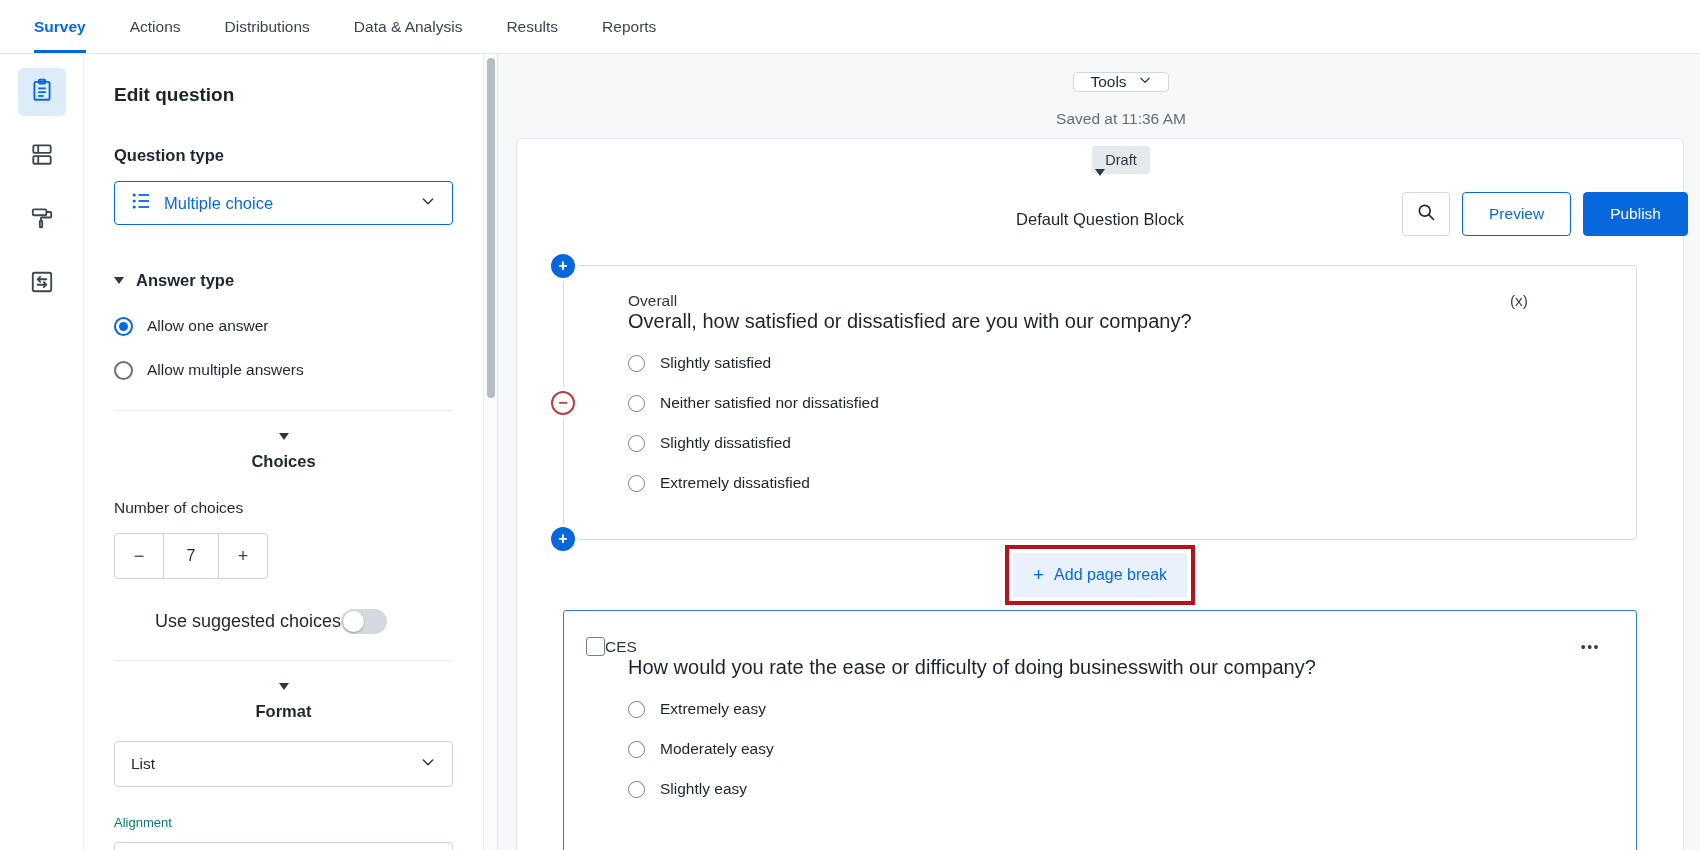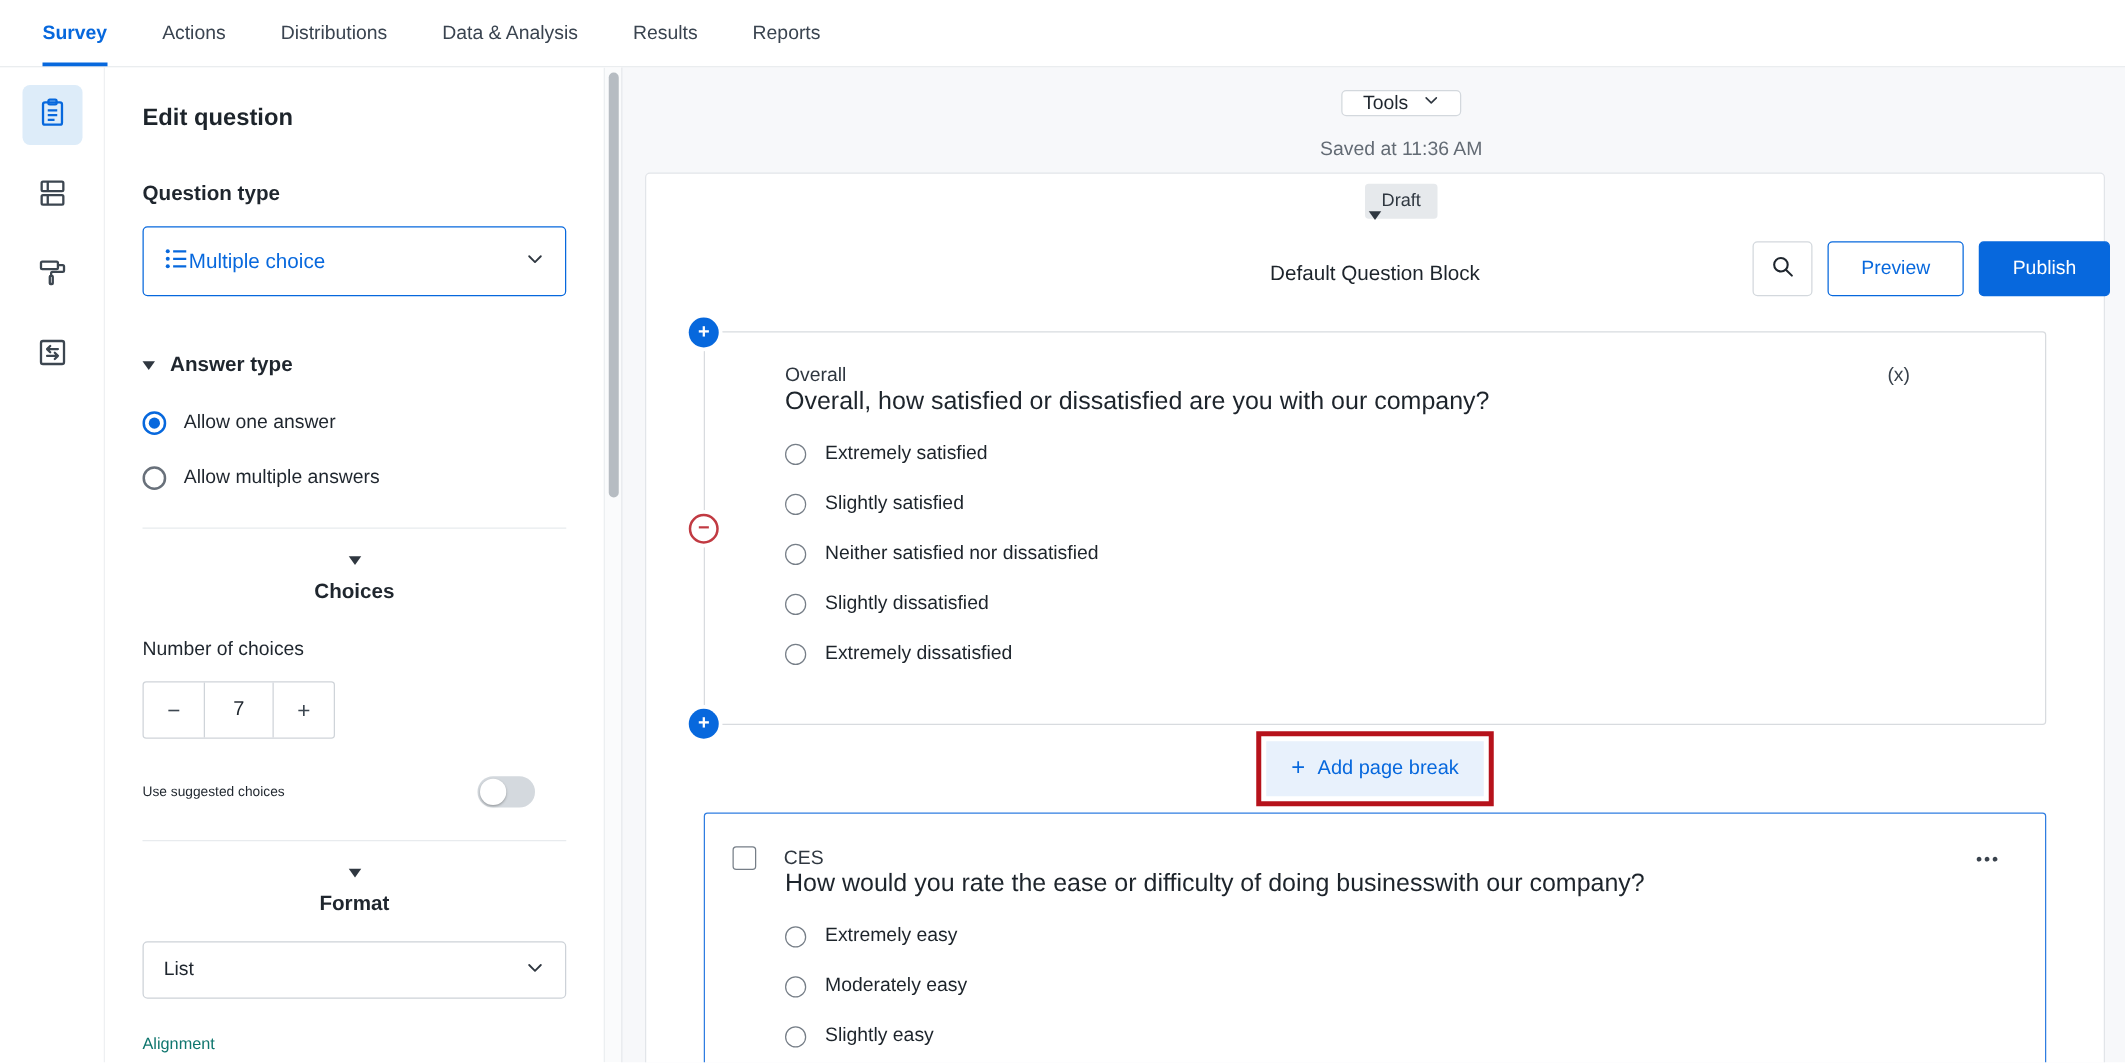--- a/index.html
+++ b/index.html
@@ -25,7 +25,7 @@
   .panel-thumb { position:absolute; top:4px; left:3px; width:8px; height:340px; background:#b6bcc2; border-radius:4px; }
   .panel-title { font-size:19px; font-weight:700; color:#1d242b; }
   .field-label { font-weight:700; font-size:16.5px; margin-top:40px; }
-  .qt-btn { margin-top:16px; height:56px; border:1px solid #0768dd; border-radius:4px; display:flex; align-items:center; padding:0 16px; cursor:pointer; background:#fff; }
+  .qt-btn { margin-top:16px; height:44px; border:1px solid #0768dd; border-radius:4px; display:flex; align-items:center; gap:13px; padding:0 16px; cursor:pointer; background:#fff; }
   .qt-btn .qt-label { color:#0768dd; font-size:16.5px; font-weight:500; }
   .qt-btn .chev { margin-left:auto; }
   .sec-head { display:flex; align-items:center; gap:12px; cursor:pointer; }

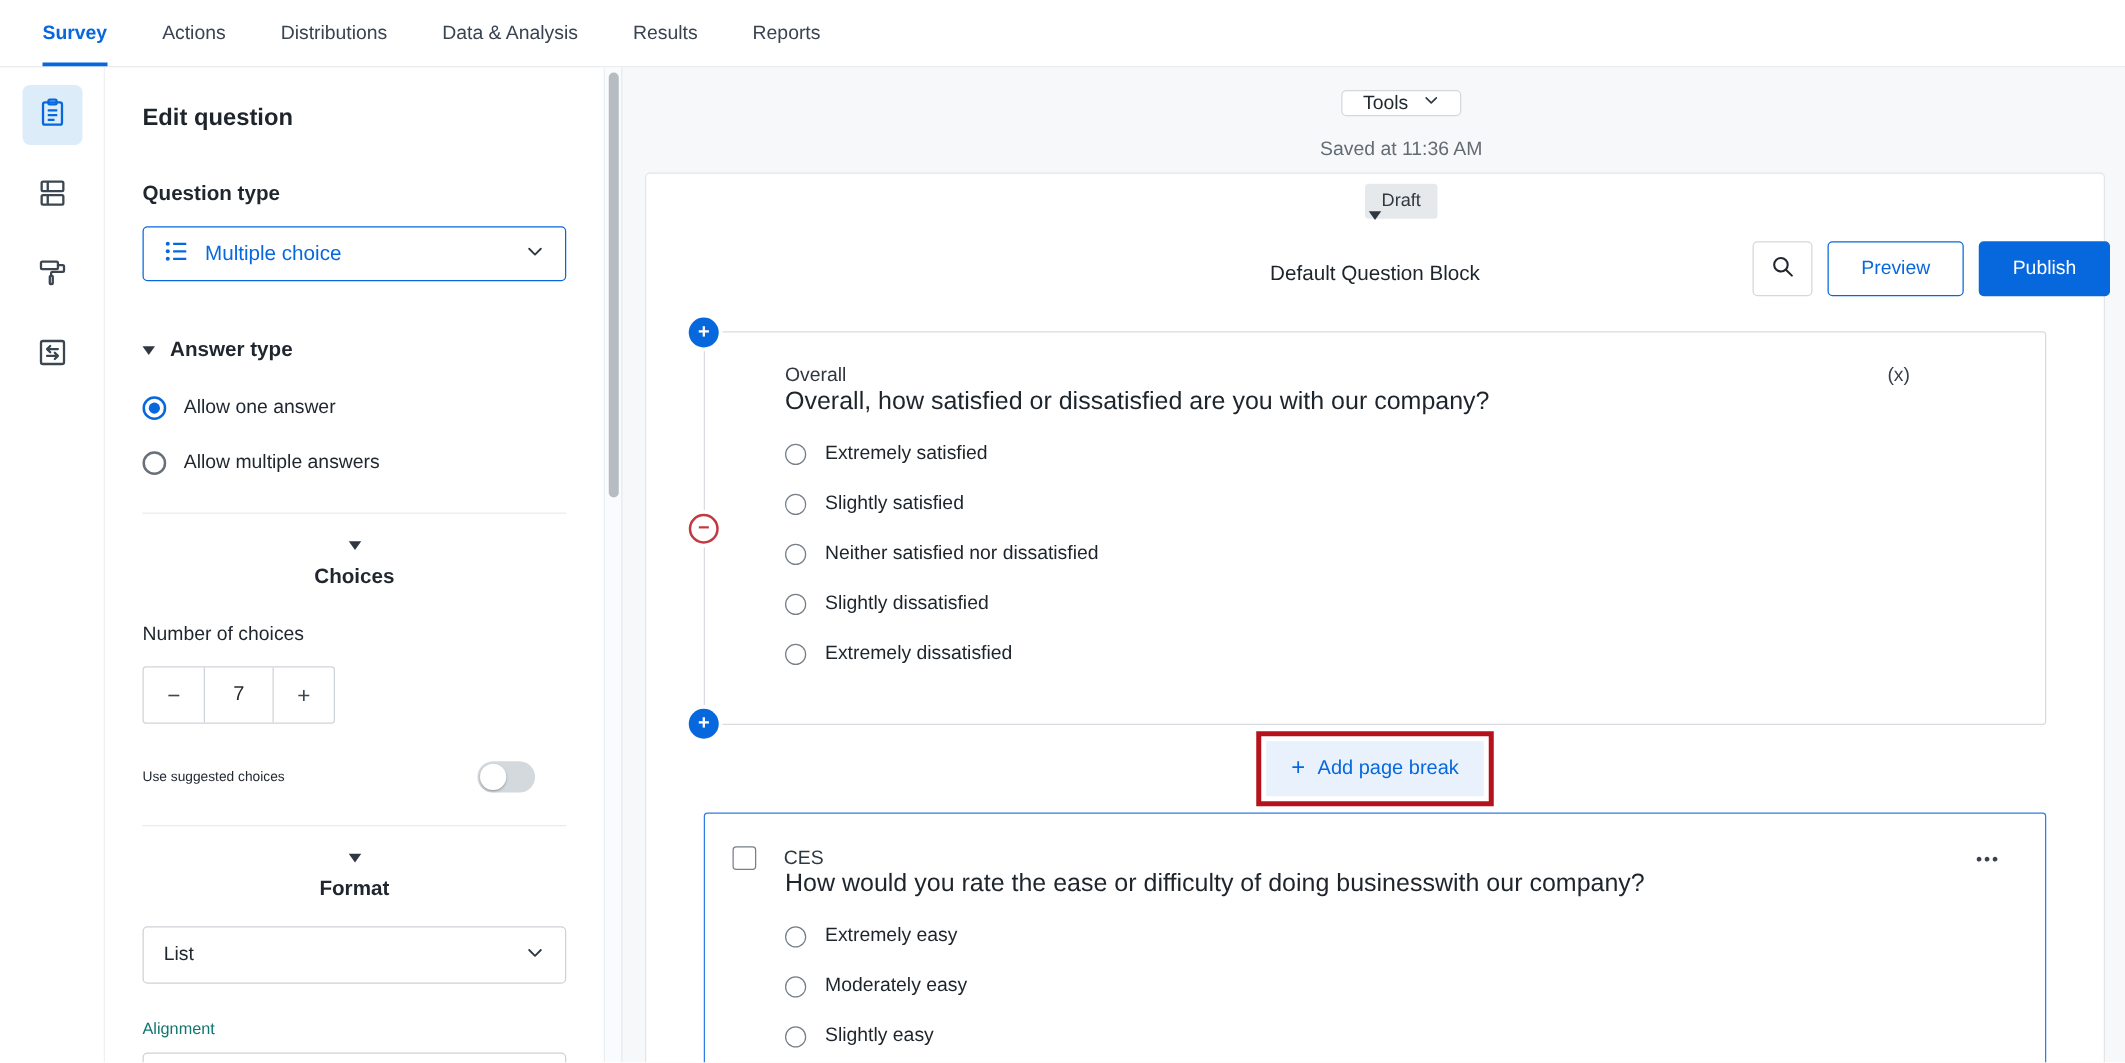--- a/index.html
+++ b/index.html
@@ -276,10 +276,6 @@
           <div class="opts">
             <div class="opt">
               <span class="radio-sm"></span>
-              <span>Extremely satisfied</span>
-            </div>
-            <div class="opt">
-              <span class="radio-sm"></span>
               <span>Slightly satisfied</span>
             </div>
             <div class="opt">

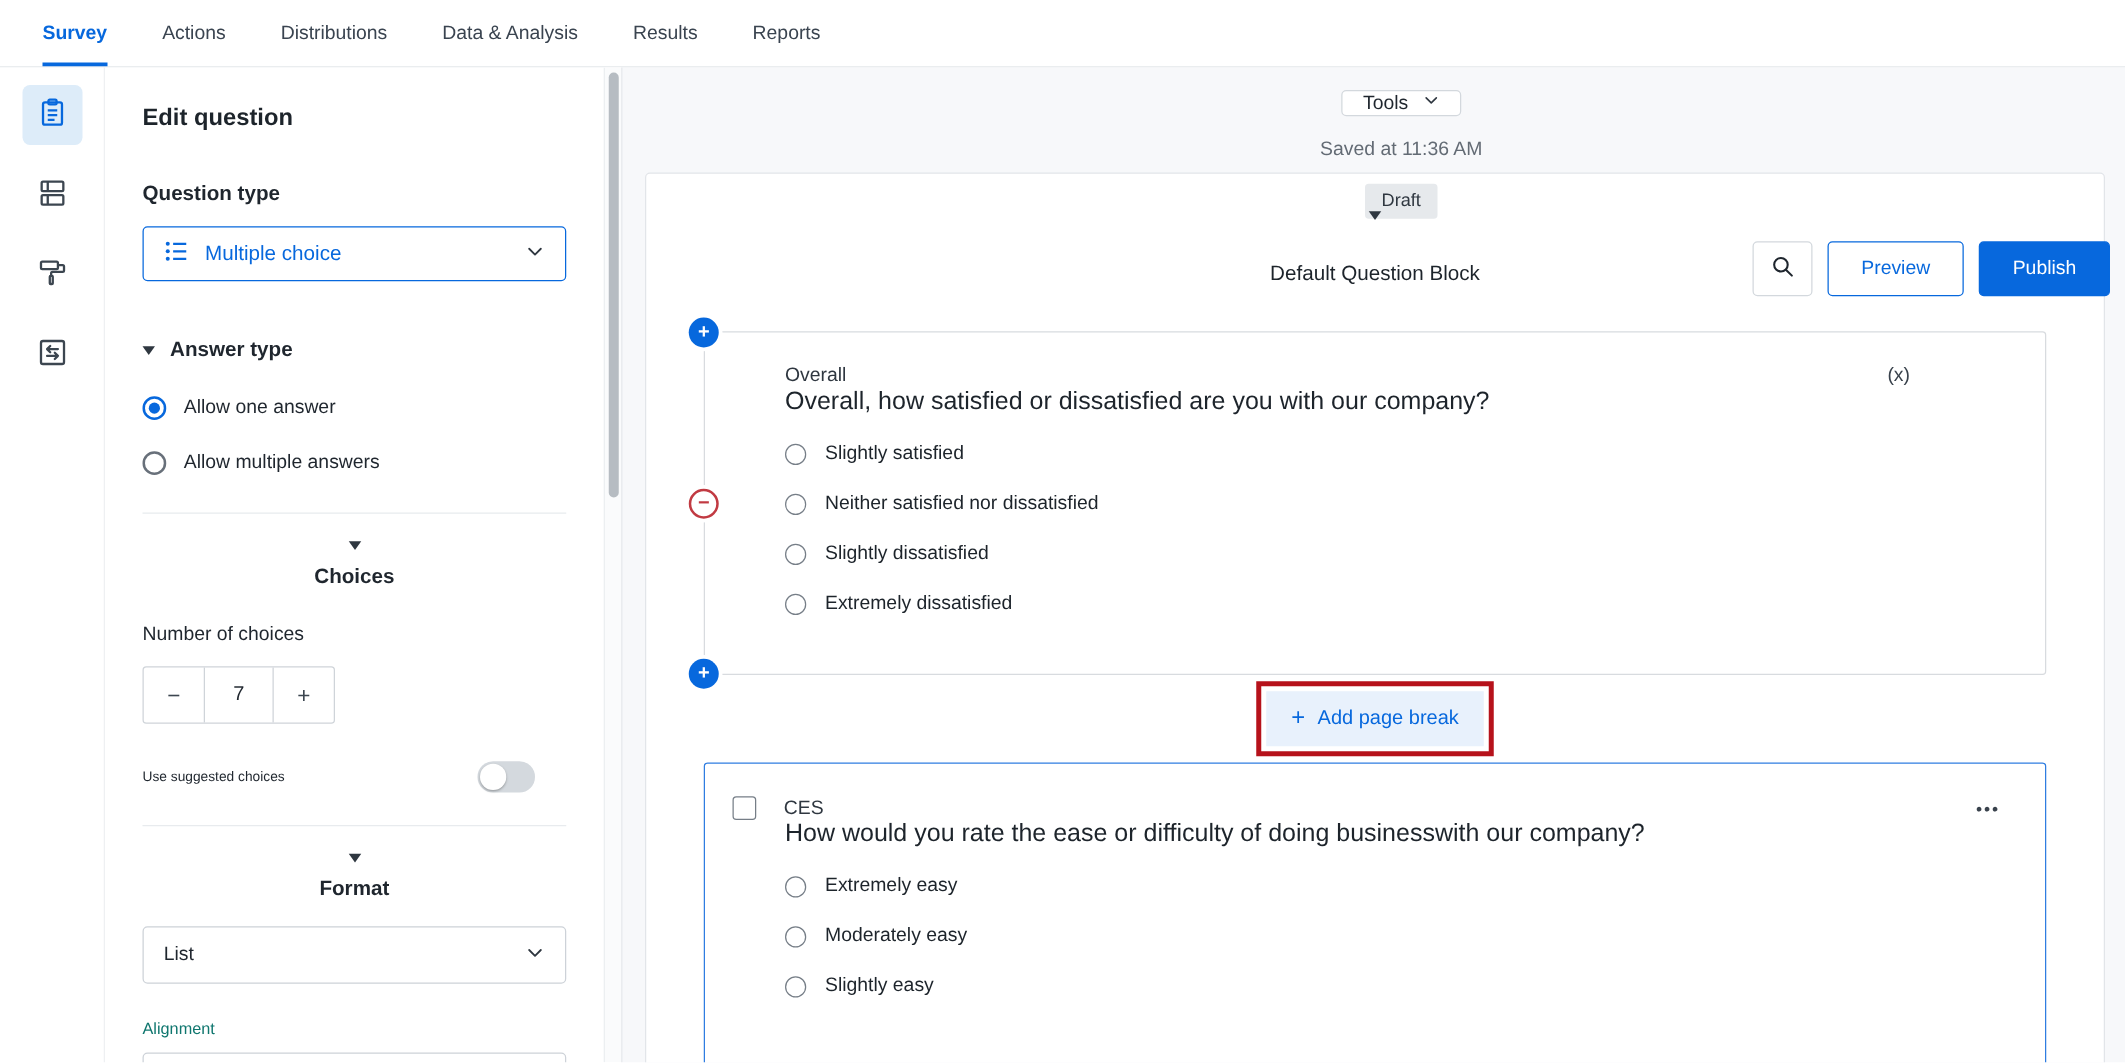--- a/index.html
+++ b/index.html
@@ -41,7 +41,7 @@
   .stepper { display:inline-flex; border:1px solid #cfd4d9; border-radius:3px; margin-top:16px; background:#fff; }
   .step-btn { width:48px; height:44px; display:flex; align-items:center; justify-content:center; font-size:18px; color:#3c4650; cursor:pointer; }
   .step-val { width:56px; height:44px; display:flex; align-items:center; justify-content:center; font-size:16px; border-left:1px solid #cfd4d9; border-right:1px solid #cfd4d9; }
-  .toggle-row { display:flex; align-items:center; justify-content:space-between; width:314px; margin-top:30px; font-size:11px; }
+  .toggle-row { display:flex; align-items:center; justify-content:center; width:314px; margin-top:30px; font-size:18px; }
   .toggle { width:46px; height:25px; border-radius:13px; background:#d4d9de; position:relative; cursor:pointer; flex:0 0 auto; }
   .toggle .knob { position:absolute; top:2px; left:2px; width:21px; height:21px; border-radius:50%; background:#fff; box-shadow:0 1px 2px rgba(0,0,0,.3); }
   .dd { height:46px; border:1px solid #cdd2d8; border-radius:4px; display:flex; align-items:center; padding:0 16px; font-size:15.5px; margin-top:20px; cursor:pointer; background:#fff;gap:40px; }

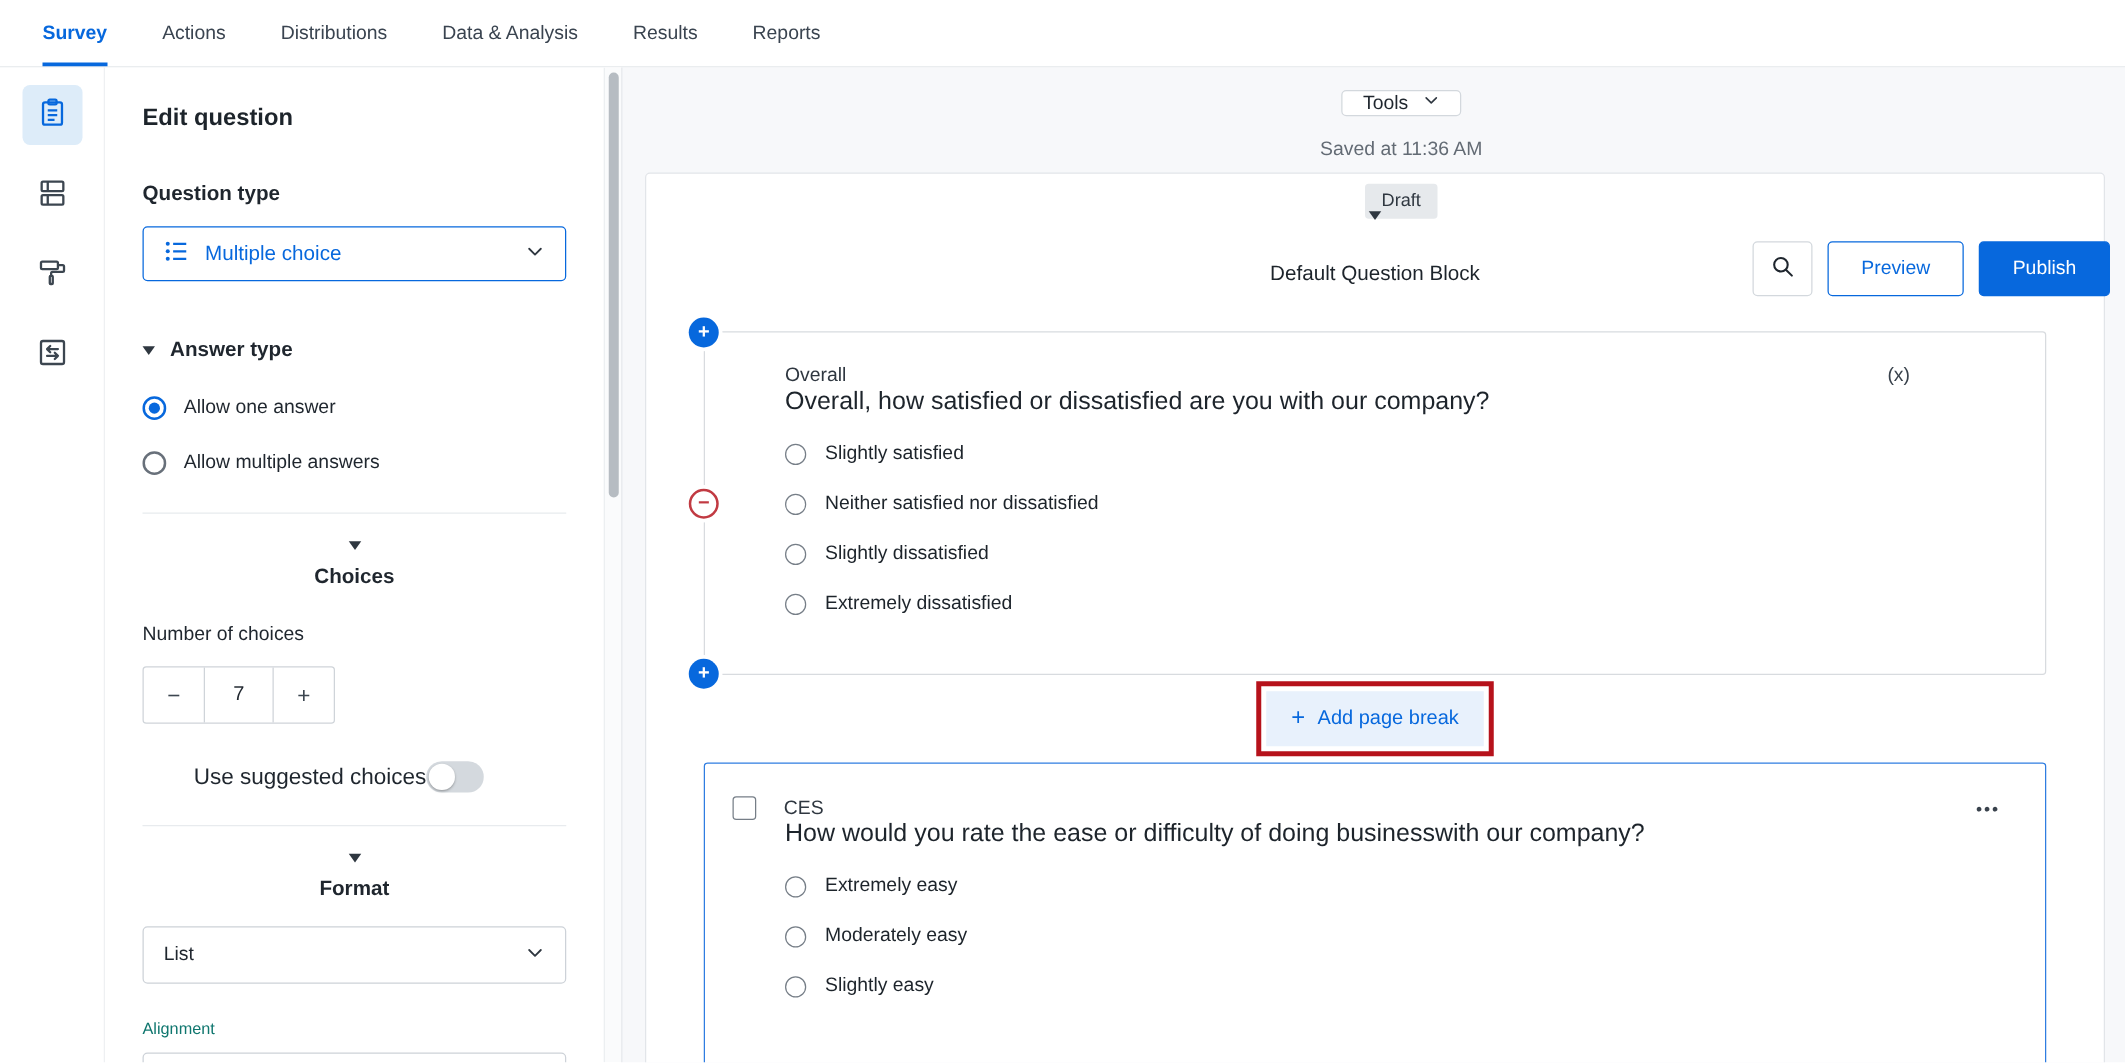--- a/index.html
+++ b/index.html
@@ -83,7 +83,7 @@
   .addbreak-btn { display:flex; align-items:center; gap:10px; background:#e8f1fc; color:#0768dd; font-size:16px; padding:0 20px; height:44px; cursor:pointer; border:none; }
   .addbreak-btn .plus-glyph { font-size:19px; }
 
-  .card2-head { display:flex; align-items:center; margin-left:-42px; gap:22px; font-size:15.5px; color:#2f3740; }
+  .card2-head { display:flex; align-items:center; margin-left:-42px; font-size:15.5px; color:#2f3740; }
   .checkbox { width:19px; height:19px; border:1.5px solid #767e87; border-radius:3px; background:#fff; flex:0 0 auto; cursor:pointer; }
   .menu-dots { margin-left:auto; color:#39424c; font-size:14px; letter-spacing:1.5px; cursor:pointer; }
 </style>

